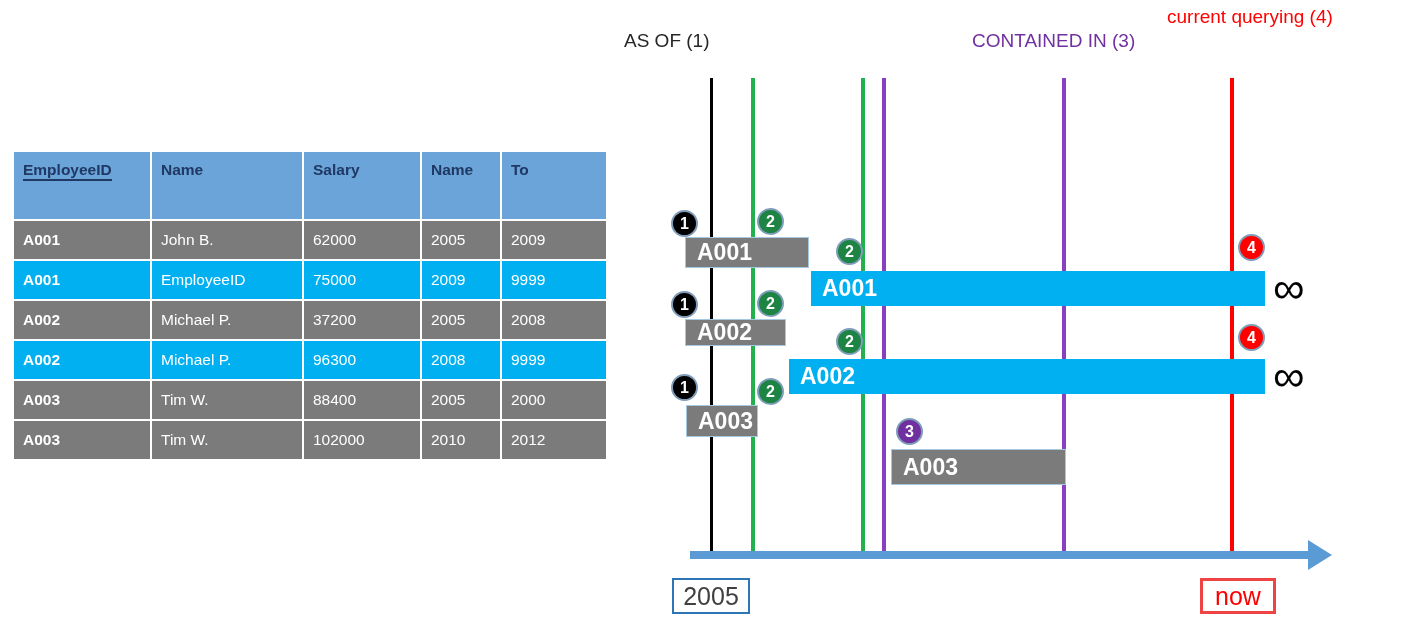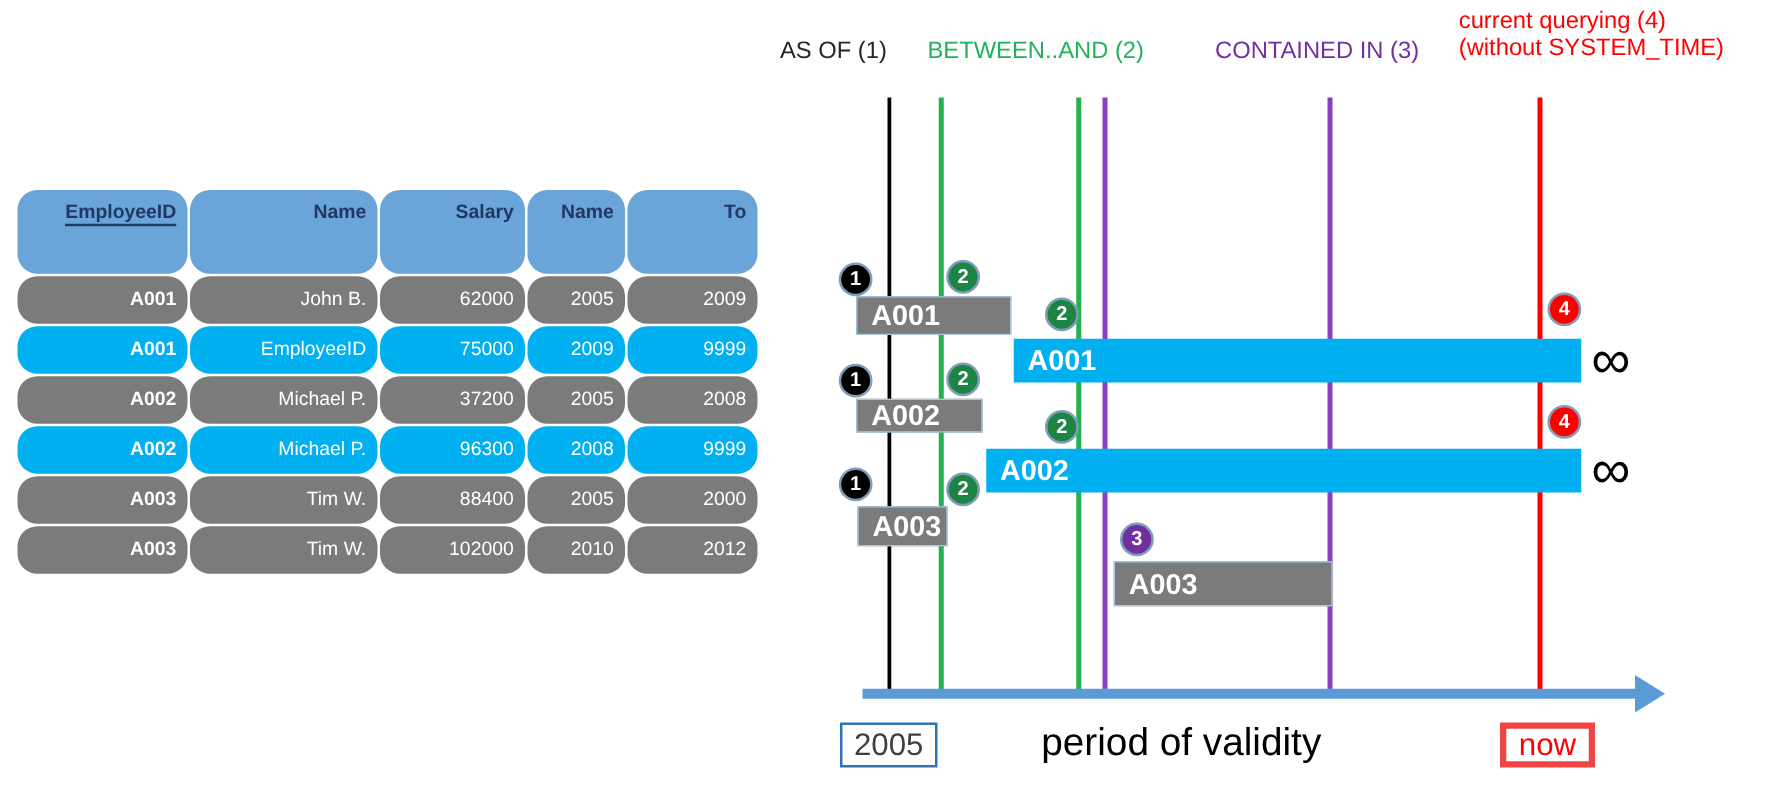--- a/index.html
+++ b/index.html
@@ -33,7 +33,7 @@
   .diagram{position:absolute;left:0;top:0;width:1428px;height:637px;}
 
   .legend{position:absolute;top:0;left:0;width:1428px;height:64px;}
-  .legend-item{position:absolute;font-size:19px;line-height:22px;white-space:nowrap;}
+  .legend-item{position:absolute;font-size:19px;line-height:22px;white-space:nowrap;text-align:right;}
   .lg1{left:624px;top:30px;color:#262626;}
   .lg2{left:742px;top:30px;color:#21b25c;}
   .lg3{left:972px;top:30px;color:#7030a0;}

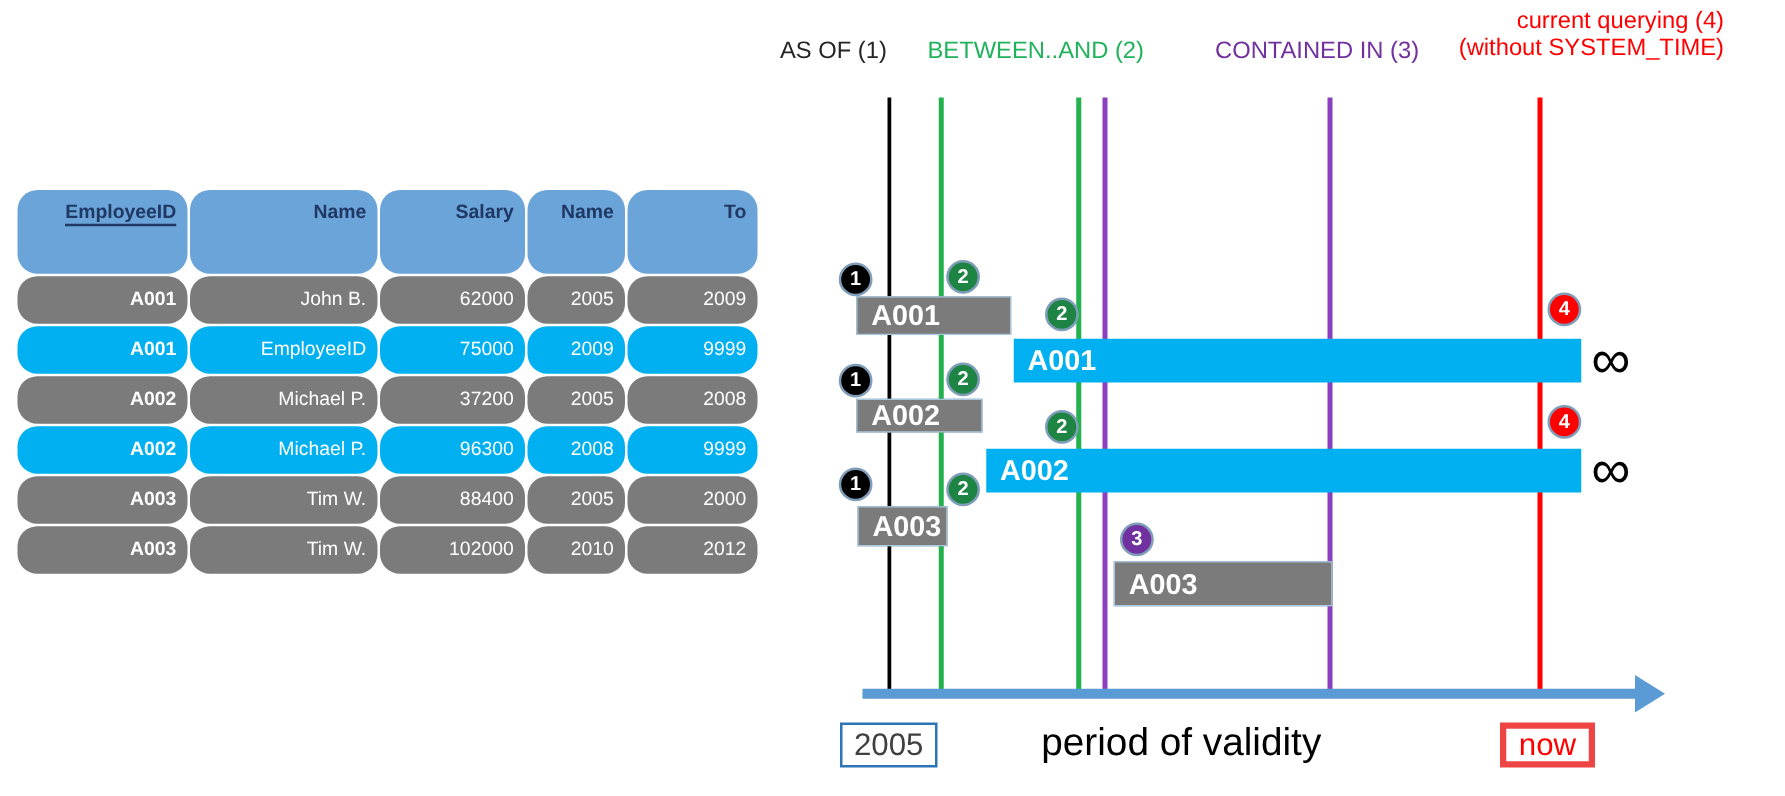--- a/index.html
+++ b/index.html
@@ -149,7 +149,6 @@
 
     <div class="legend">
       <div class="legend-item lg1">AS OF (1)</div>
-      <div class="legend-item lg2">BETWEEN..AND (2)</div>
       <div class="legend-item lg3">CONTAINED IN (3)</div>
       <div class="legend-item lg4">
         <span class="l1">current querying (4)</span>

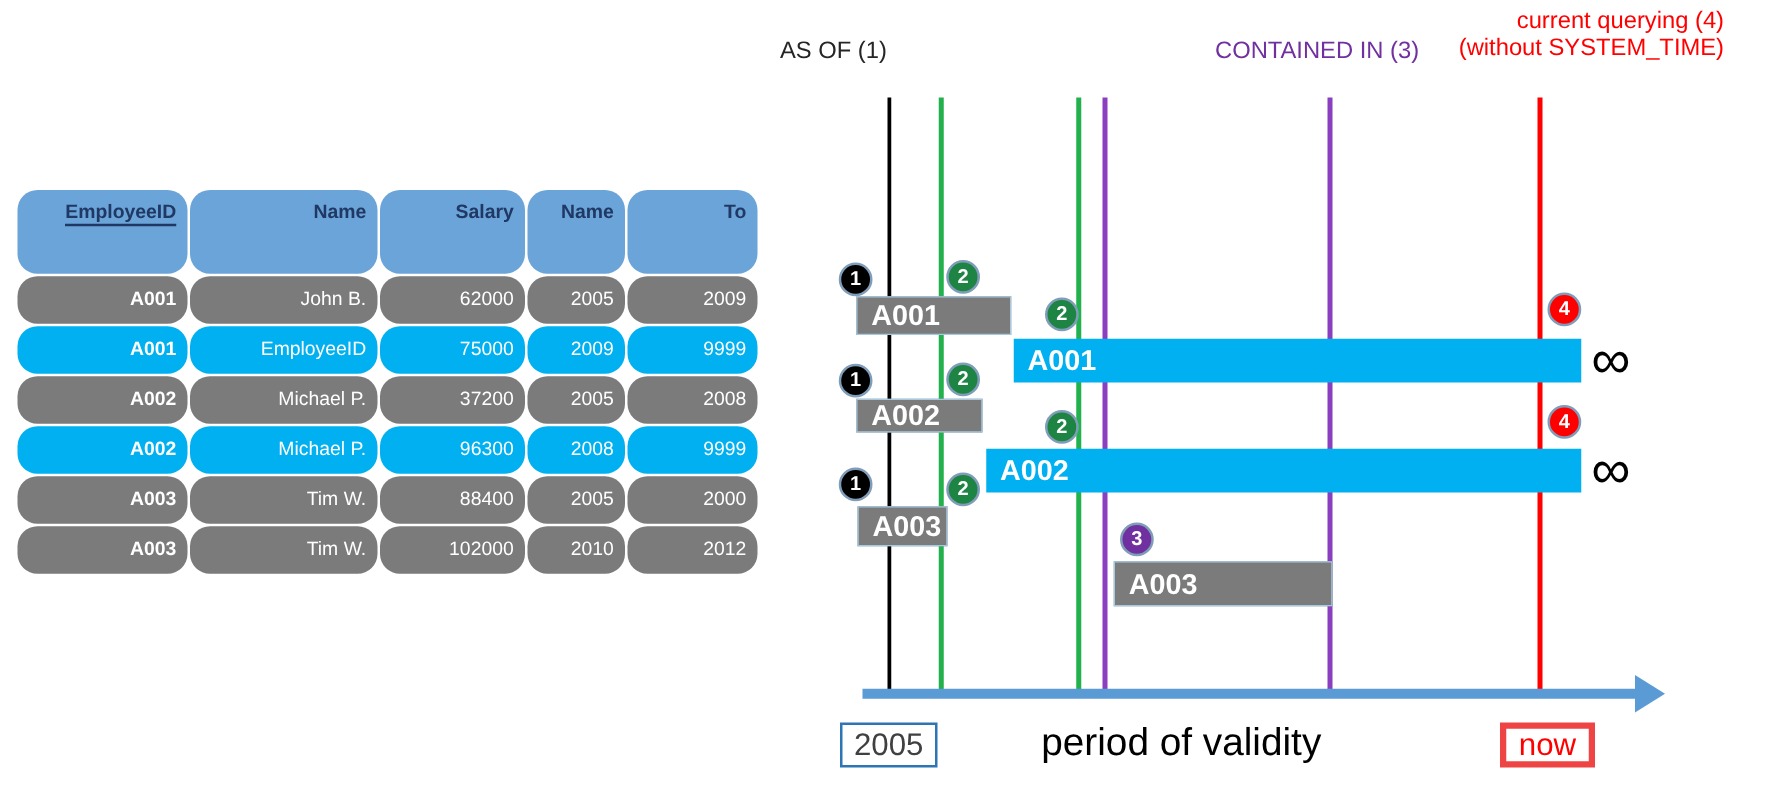--- a/index.html
+++ b/index.html
@@ -152,7 +152,6 @@
       <div class="legend-item lg3">CONTAINED IN (3)</div>
       <div class="legend-item lg4">
         <span class="l1">current querying (4)</span>
-        <span class="l2">(without SYSTEM_TIME)</span>
       </div>
     </div>
 

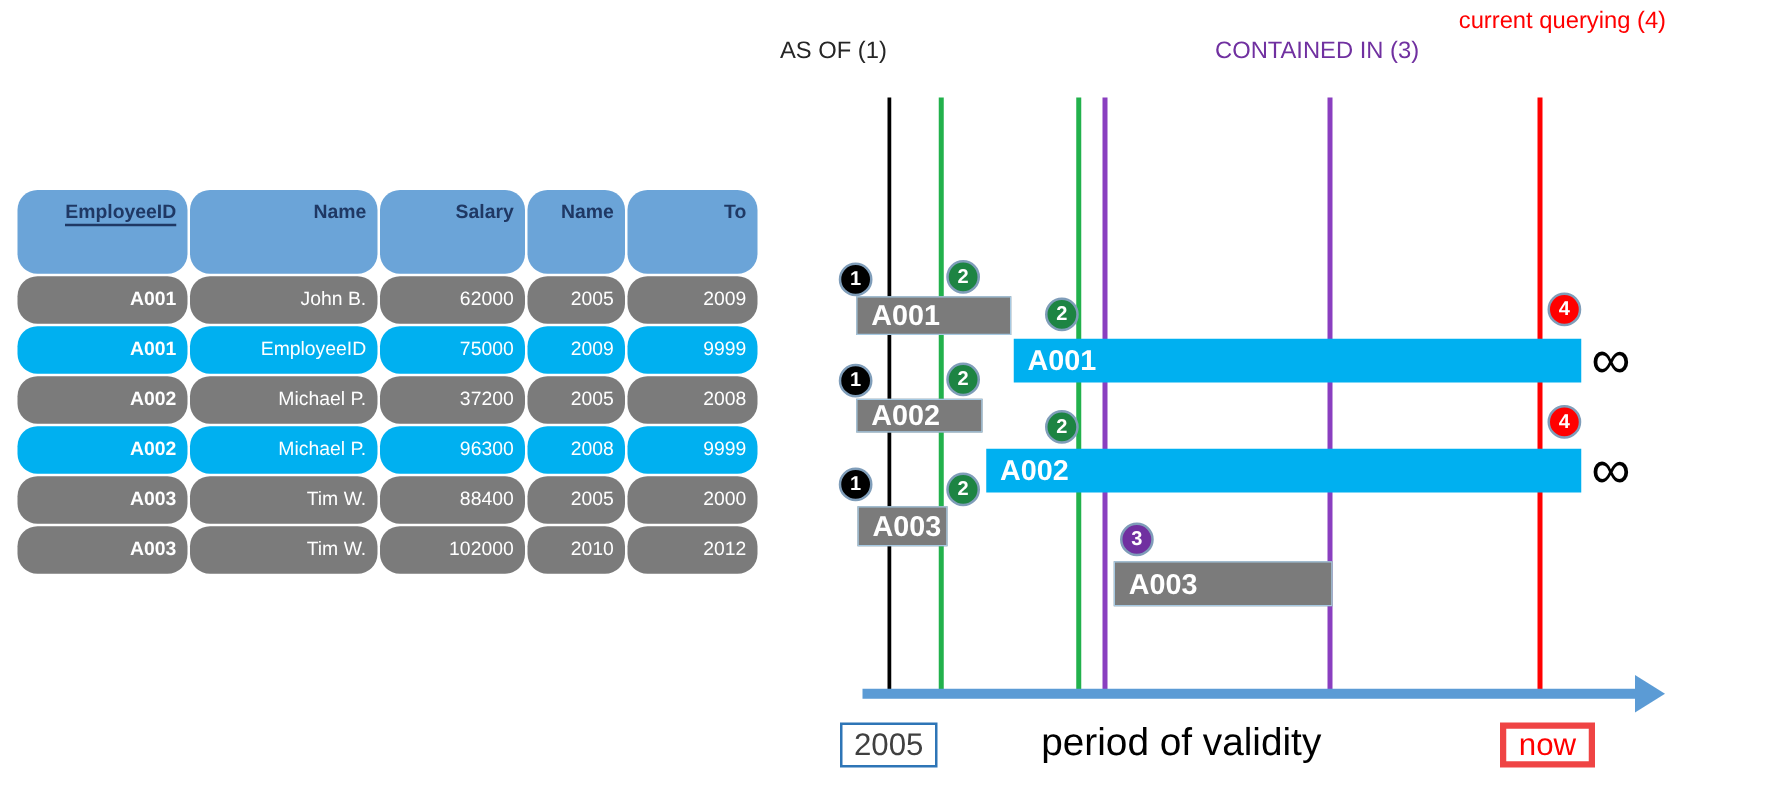--- a/index.html
+++ b/index.html
@@ -14,8 +14,8 @@
   .table-wrap{position:absolute;left:12px;top:150px;width:592px;}
   table.bitemporal{border-collapse:separate;border-spacing:2px;width:592px;table-layout:fixed;}
   table.bitemporal th,table.bitemporal td{
-    padding:6px 9px;font-size:15.5px;text-align:right;vertical-align:middle;
-    white-space:nowrap;overflow:hidden;border-radius:16px;
+    padding:6px 9px;font-size:15.5px;text-align:left;vertical-align:middle;
+    white-space:nowrap;overflow:hidden;
   }
   table.bitemporal th{
     background:#6ba4d8;color:#1f3864;font-weight:bold;height:52px;

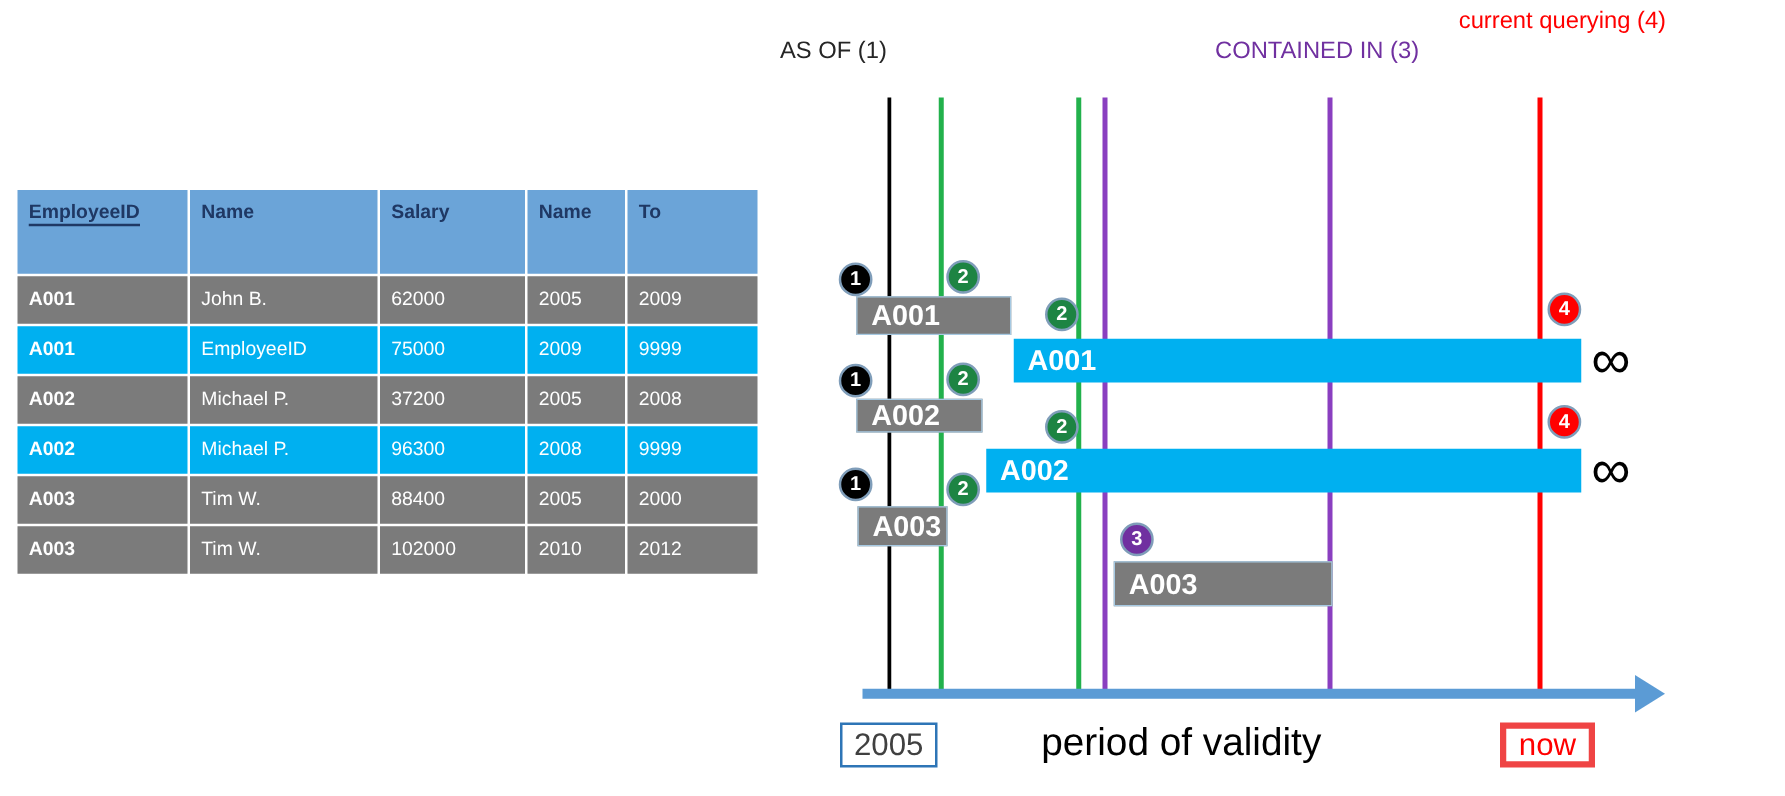--- a/index.html
+++ b/index.html
@@ -193,7 +193,6 @@
     <div class="axis-arrow"></div>
 
     <div class="tagbox start">2005</div>
-    <div class="axis-caption">period of validity</div>
     <div class="tagbox now">now</div>
 
   </div>

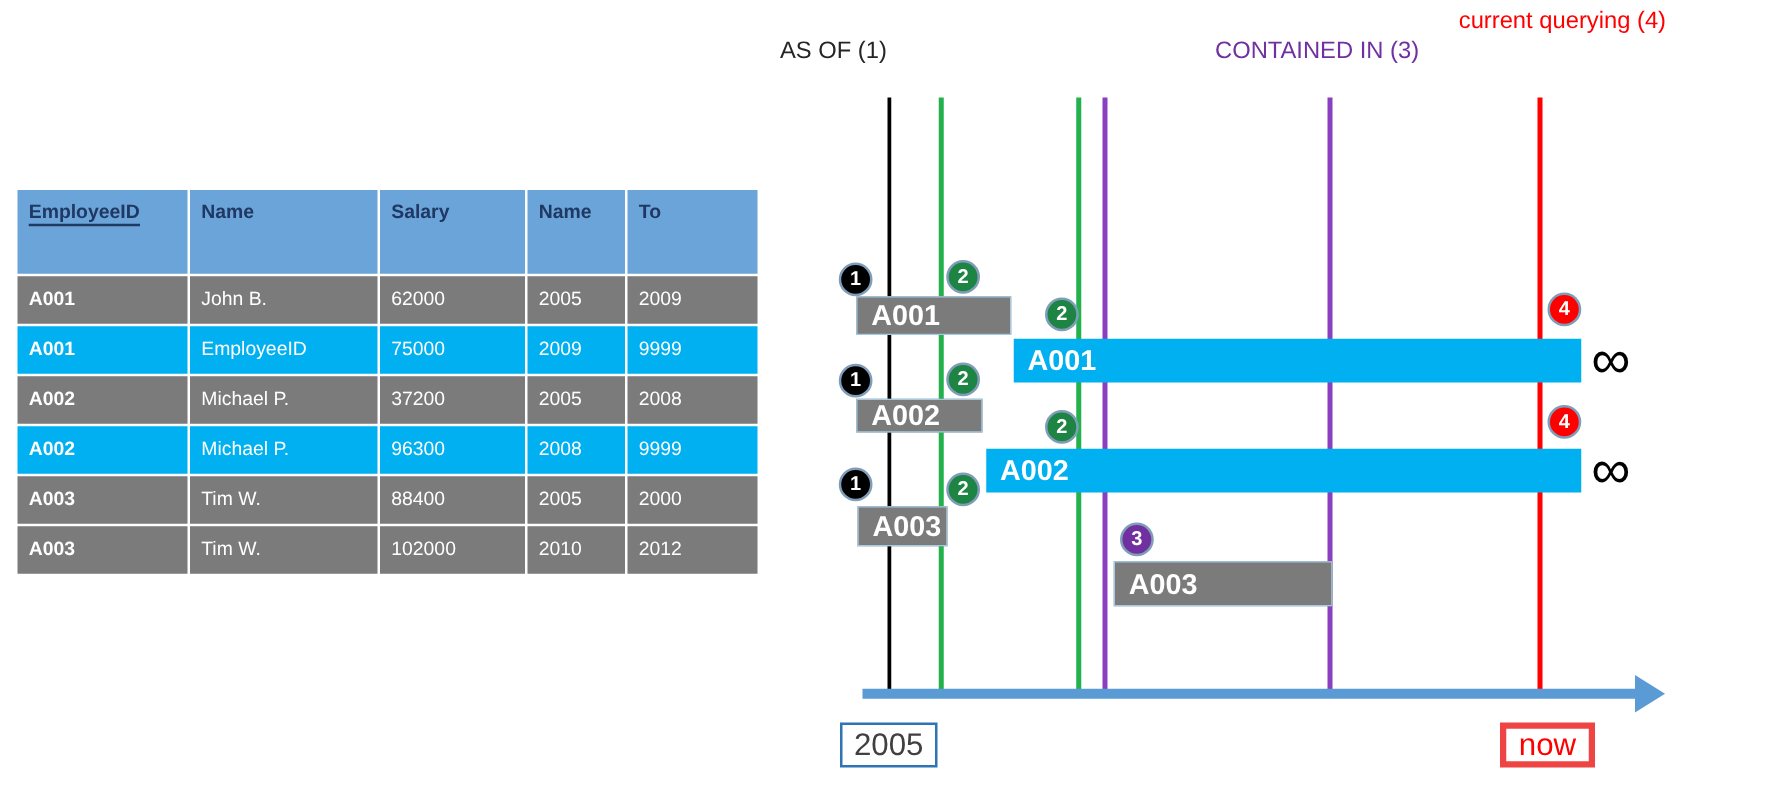--- a/index.html
+++ b/index.html
@@ -71,7 +71,7 @@
   .tagbox{position:absolute;display:flex;align-items:center;justify-content:center;
     font-size:25px;background:#ffffff;box-sizing:border-box;}
   .tagbox.start{left:672px;top:578px;width:78px;height:36px;border:2px solid #2e75b6;color:#404040;}
-  .tagbox.now{left:1200px;top:578px;width:76px;height:36px;border:5px solid #ef4444;color:#ff0000;}
+  .tagbox.now{left:1200px;top:578px;width:76px;height:36px;border:3px solid #ef4444;color:#ff0000;}
 
   .axis-caption{position:absolute;left:833px;top:576px;font-size:31px;color:#000000;}
 </style>

